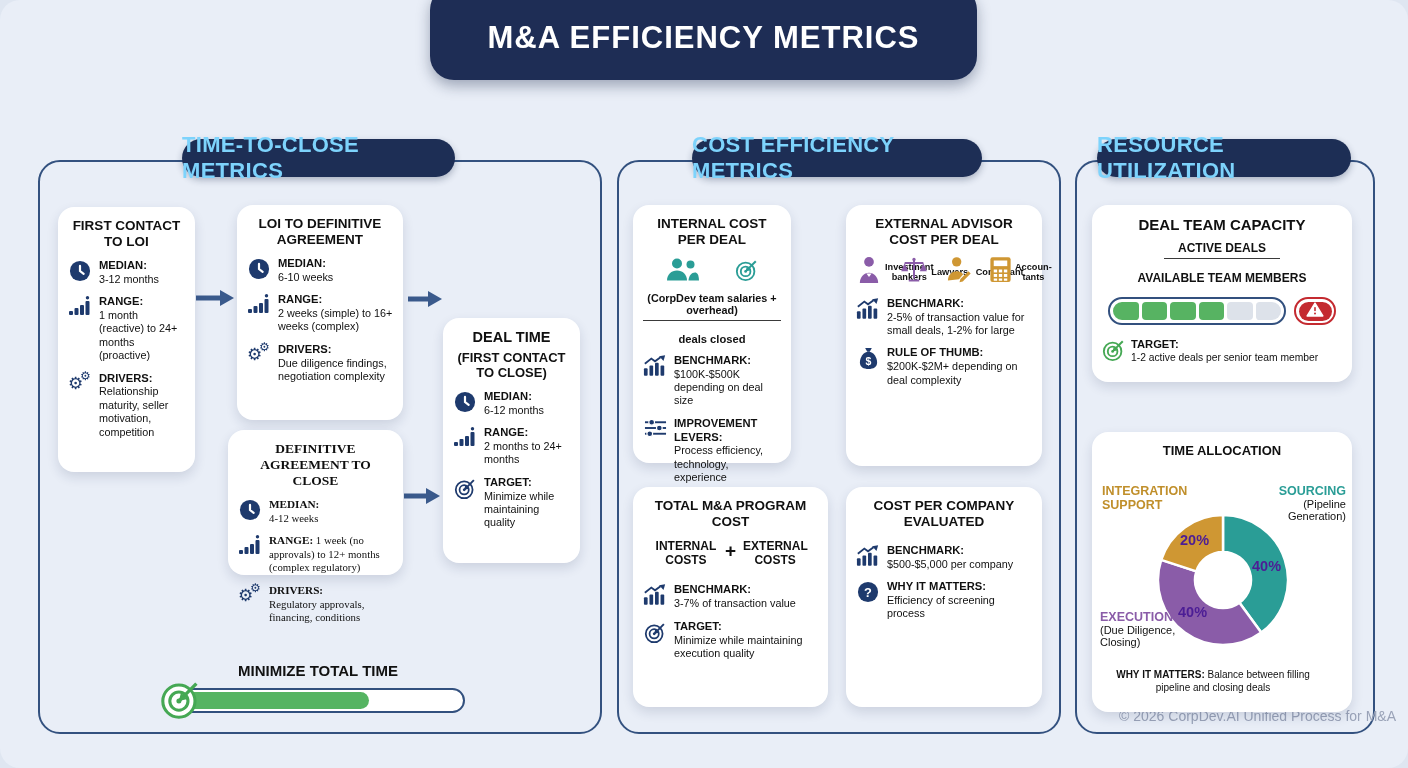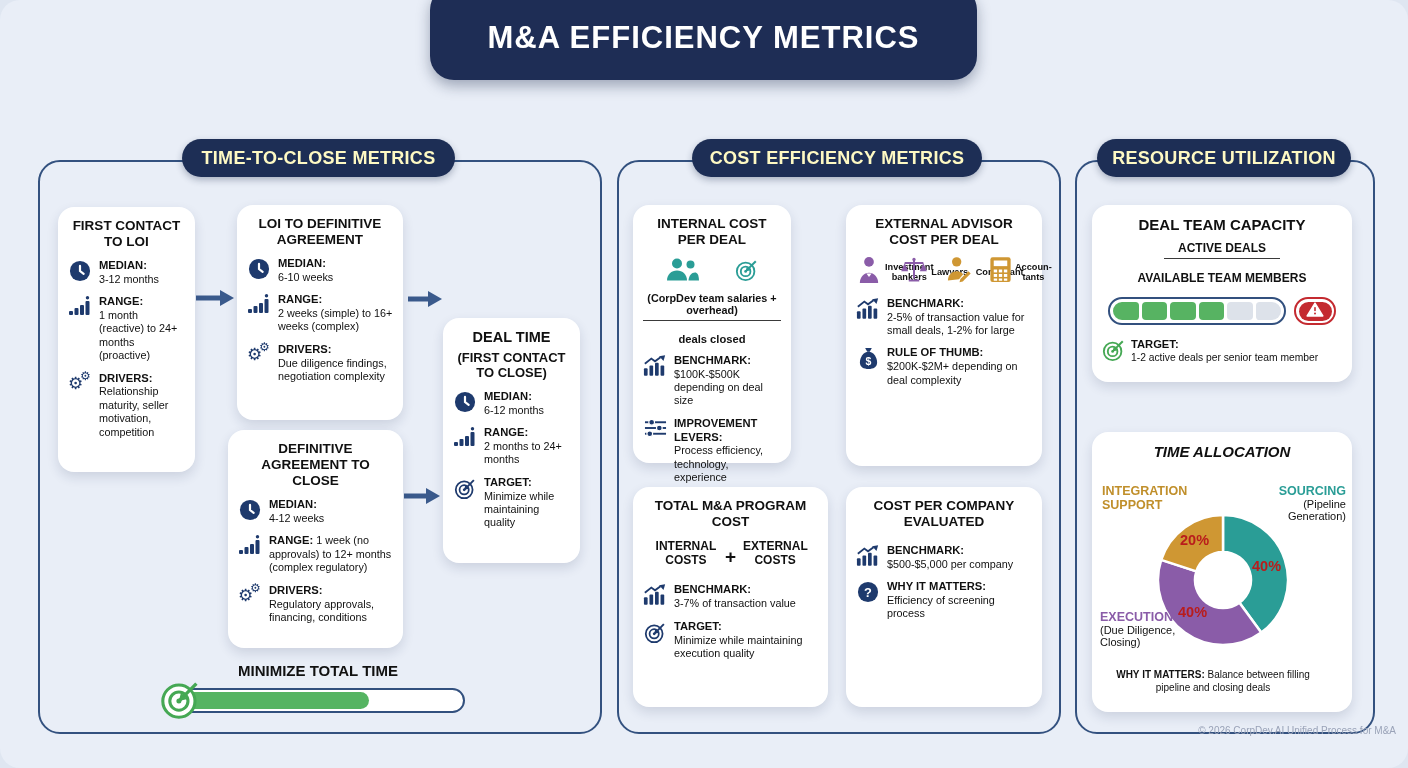--- a/index.html
+++ b/index.html
@@ -9,7 +9,7 @@
   .banner h1{margin:10px 0 0 0;color:#fff;font-size:31px;letter-spacing:1px;font-weight:bold;}
   
   .section{position:absolute;border:2px solid #33517f;border-radius:22px;background:transparent;}
-  .pill{position:absolute;top:139px;height:38px;background:#1d2e55;border-radius:19px;color:#fef9c3;font-weight:bold;font-size:18px;display:flex;align-items:center;justify-content:center;letter-spacing:.3px;box-shadow:0 3px 7px rgba(20,35,70,.3);z-index:3;}
+  .pill{position:absolute;top:139px;height:38px;background:#1d2e55;border-radius:19px;color:#7dd3fc;font-weight:bold;font-size:22px;display:flex;align-items:center;justify-content:center;letter-spacing:.3px;box-shadow:0 3px 7px rgba(20,35,70,.3);z-index:3;}
   
   .card{position:absolute;background:#fff;border-radius:16px;box-shadow:0 5px 12px rgba(25,45,85,.14);padding:11px 10px;box-sizing:border-box;z-index:2;}
   .ctitle{font-weight:bold;font-size:13.5px;text-align:center;line-height:1.18;color:#101010;margin-bottom:2px;}

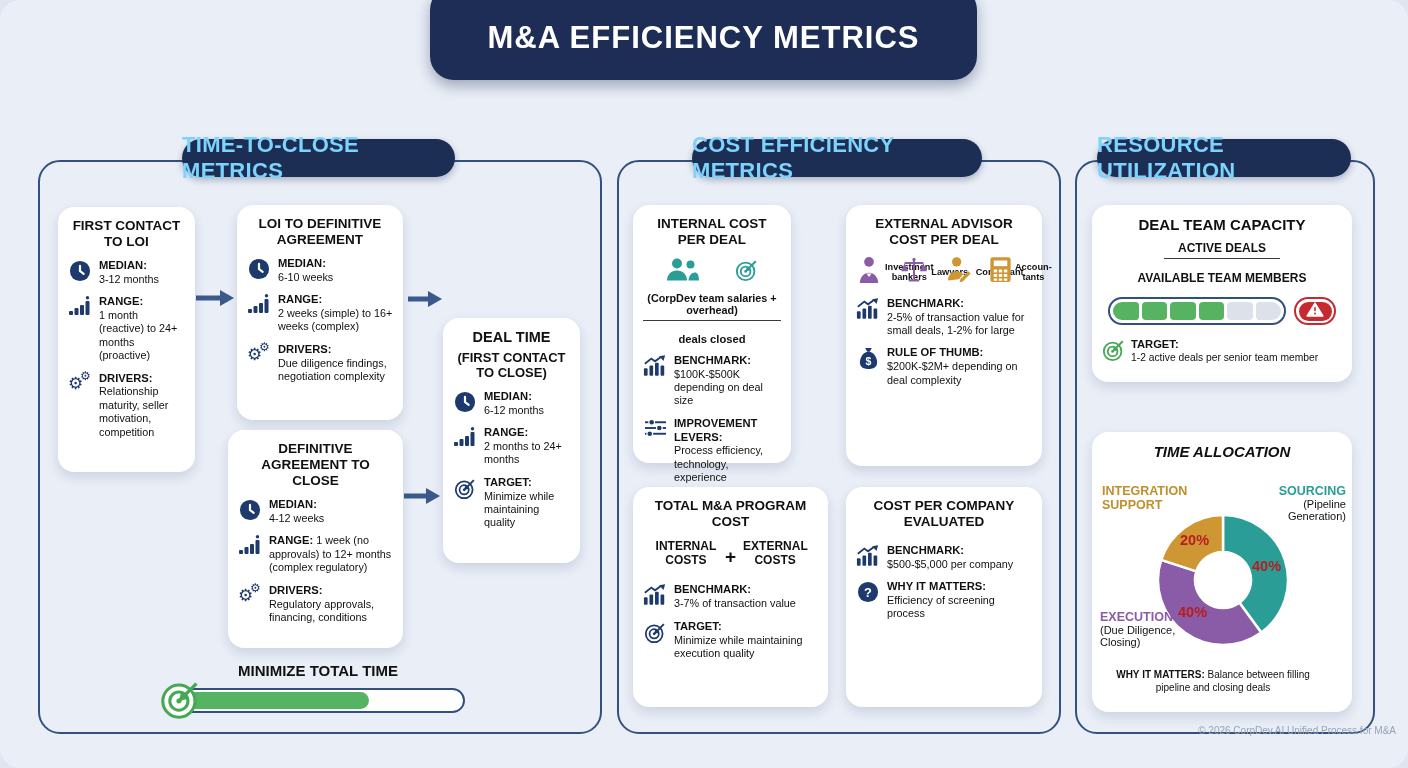--- a/index.html
+++ b/index.html
@@ -147,7 +147,7 @@
     </div>
   </div>
 
-  <div class="card" style="left:228px;top:430px;width:175px;height:218px;">
+  <div class="card" style="left:228px;top:430px;width:175px;height:145px;font-family:Liberation Serif, serif;">
     <div class="ctitle">DEFINITIVE AGREEMENT TO CLOSE</div>
     <div class="mrow">
       <span class="micon">

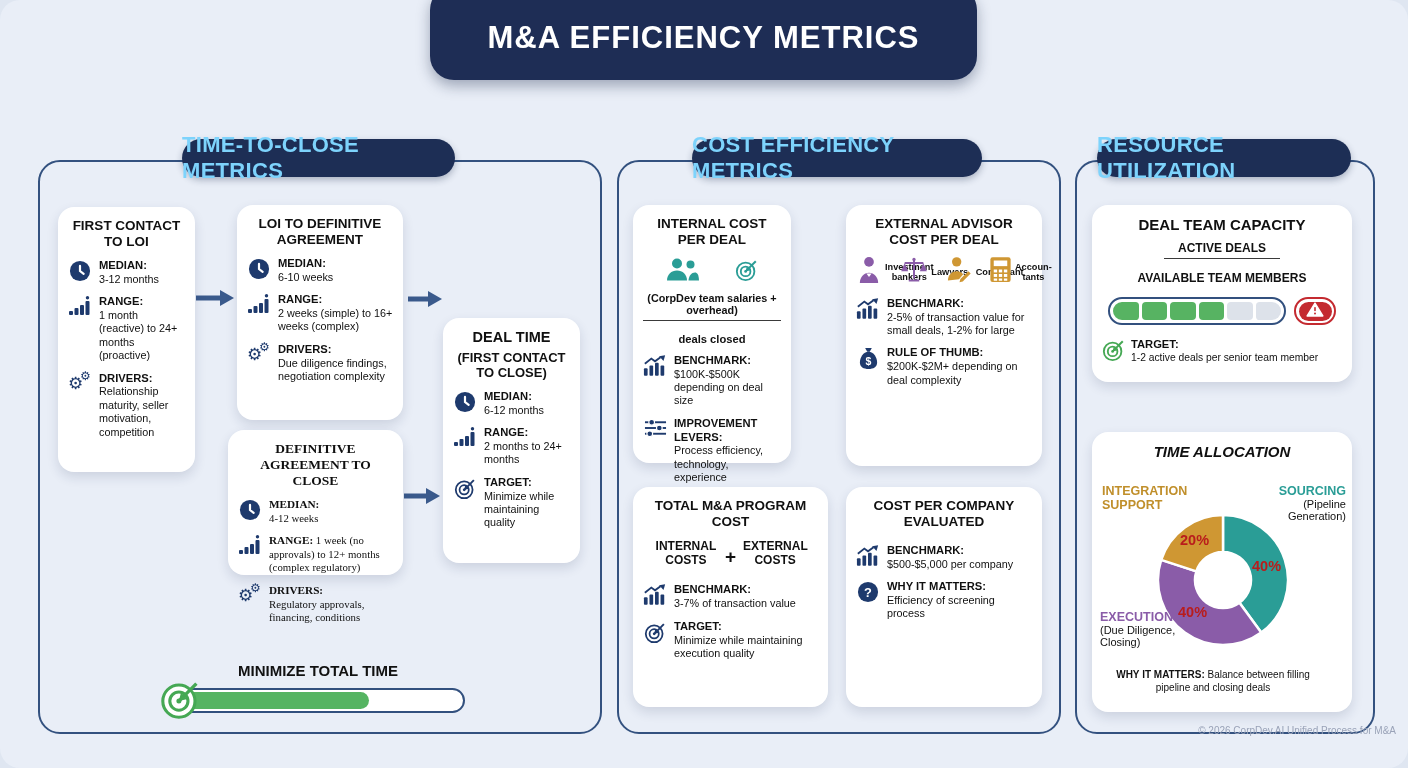--- a/index.html
+++ b/index.html
@@ -487,7 +487,7 @@
   </div>
 
   <div class="card" style="left:1092px;top:432px;width:260px;height:280px;position:absolute;">
-    <div class="ctitle" style="font-size:15px;font-style:italic;">TIME ALLOCATION</div>
+    <div class="ctitle" style="font-size:13px;">TIME ALLOCATION</div>
     <svg width="260" height="240" viewBox="0 0 260 240" style="position:absolute;left:0;top:20px;">
       <path d="M131 63 A65 65 0 0 1 169.21 180.59 L147.46 150.65 A28 28 0 0 0 131 100 Z" stroke="#fff" stroke-width="2.5" stroke-linejoin="round" fill="#2a9d96"></path>
       <path d="M169.21 180.59 A65 65 0 0 1 69.18 107.91 L104.37 119.35 A28 28 0 0 0 147.46 150.65 Z" stroke="#fff" stroke-width="2.5" stroke-linejoin="round" fill="#8a5ca8"></path>

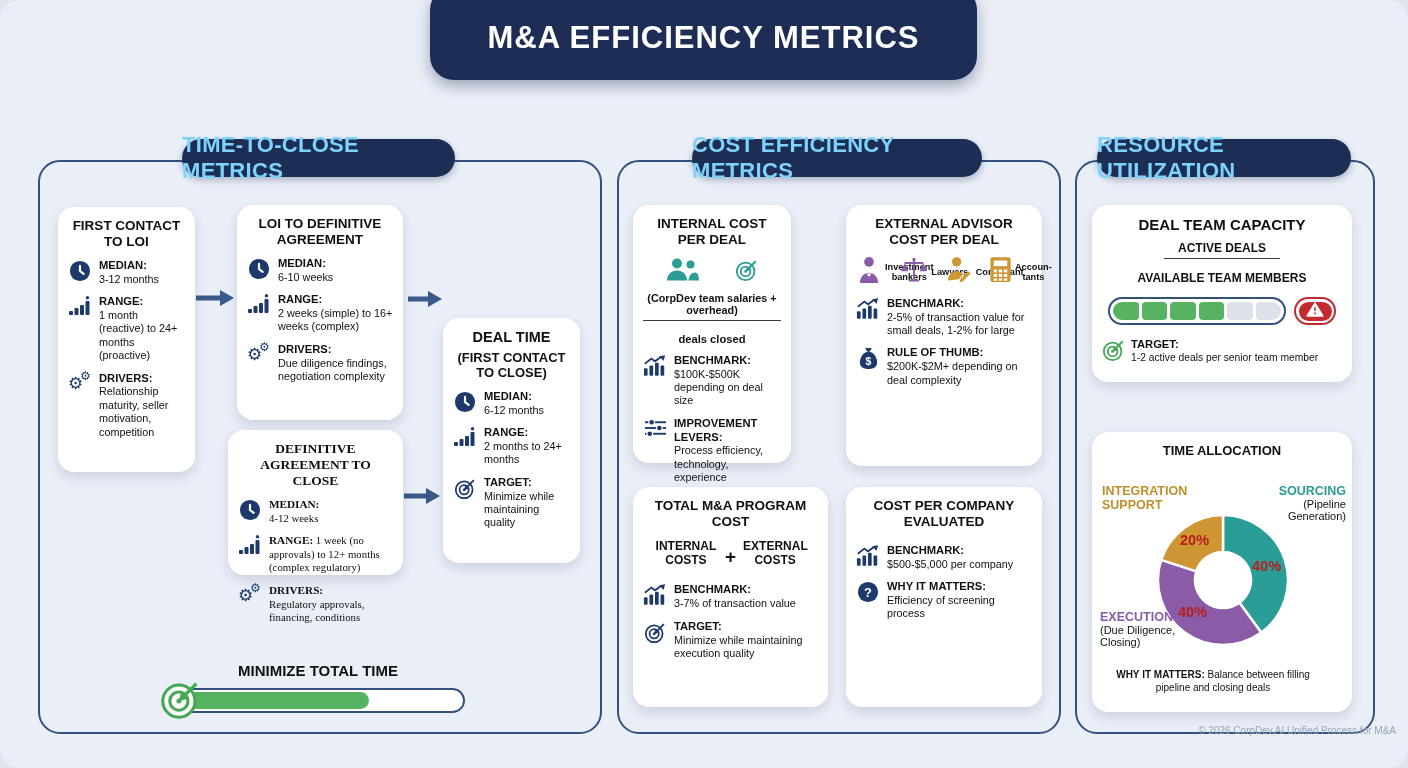--- a/index.html
+++ b/index.html
@@ -34,7 +34,7 @@
   .frac-top{display:inline-block;font-weight:bold;font-size:10.8px;padding-bottom:3px;border-bottom:1.6px solid #3a3a3a;line-height:1.15;}
   .frac-bot{font-weight:bold;font-size:11.2px;padding-top:12px;}
   .iconpair{display:flex;justify-content:space-between;padding:8px 22px 0 22px;align-items:center;}
-  .formula{display:flex;justify-content:center;align-items:flex-end;gap:7px;font-weight:bold;font-size:12px;text-align:center;margin-top:10px;line-height:1.15;}
+  .formula{display:flex;justify-content:center;align-items:flex-start;gap:7px;font-weight:bold;font-size:12px;text-align:center;margin-top:10px;line-height:1.15;}
   .plus{font-size:19px;}
   
   .advisors{display:flex;justify-content:space-between;margin-top:8px;}

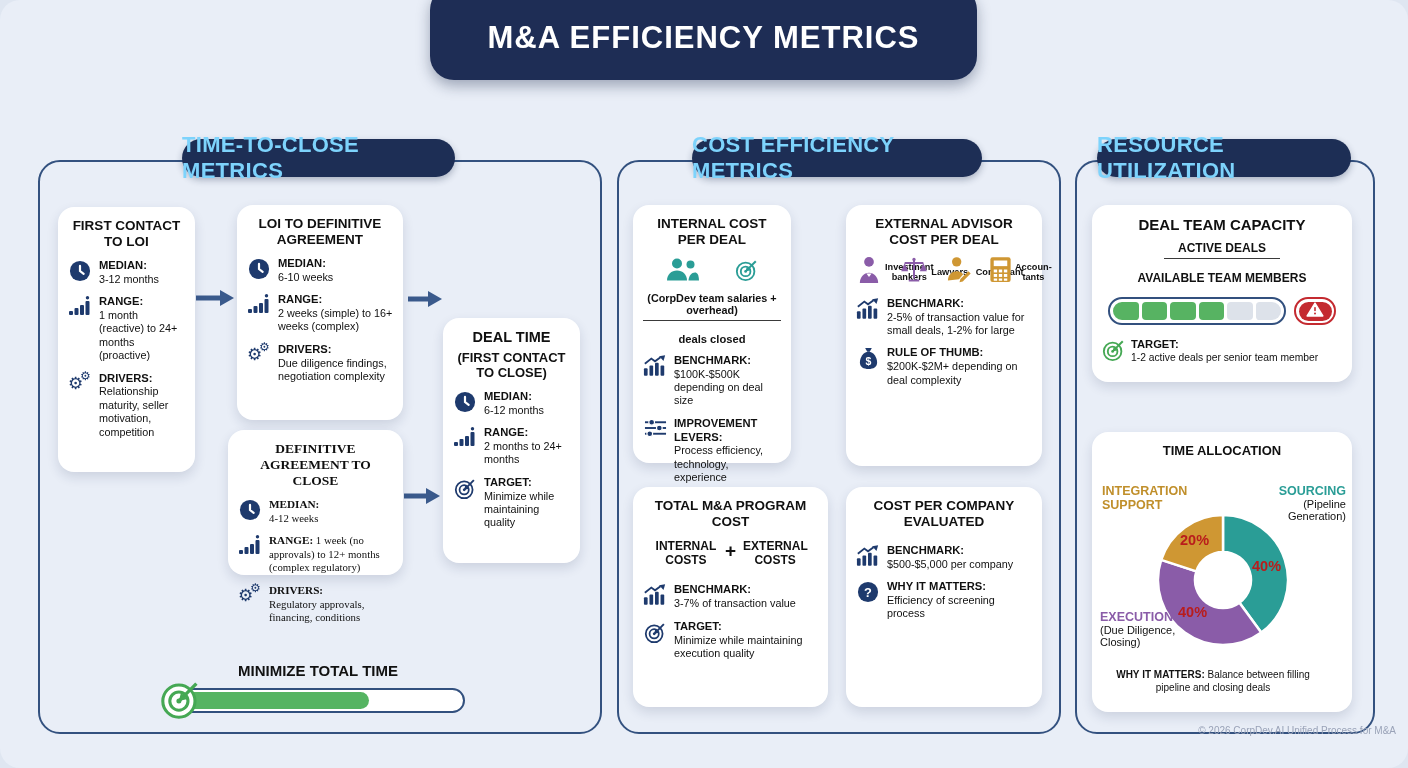--- a/index.html
+++ b/index.html
@@ -61,7 +61,7 @@
   .lab-gold{color:#c08f2b;}
   .lab-teal{color:#2a9d96;}
   .lab-purple{color:#8a5ca8;}
-  .pct{position:absolute;color:#b91c1c;font-weight:bold;font-size:14.5px;z-index:2;}
+  .pct{position:absolute;color:#4c1d95;font-weight:bold;font-size:14.5px;z-index:2;}
   .why{position:absolute;left:10px;right:28px;top:237px;text-align:center;font-size:10px;line-height:1.25;}
   .footer{position:absolute;right:12px;top:725px;font-size:10px;color:#9aa3b8;}
 </style>

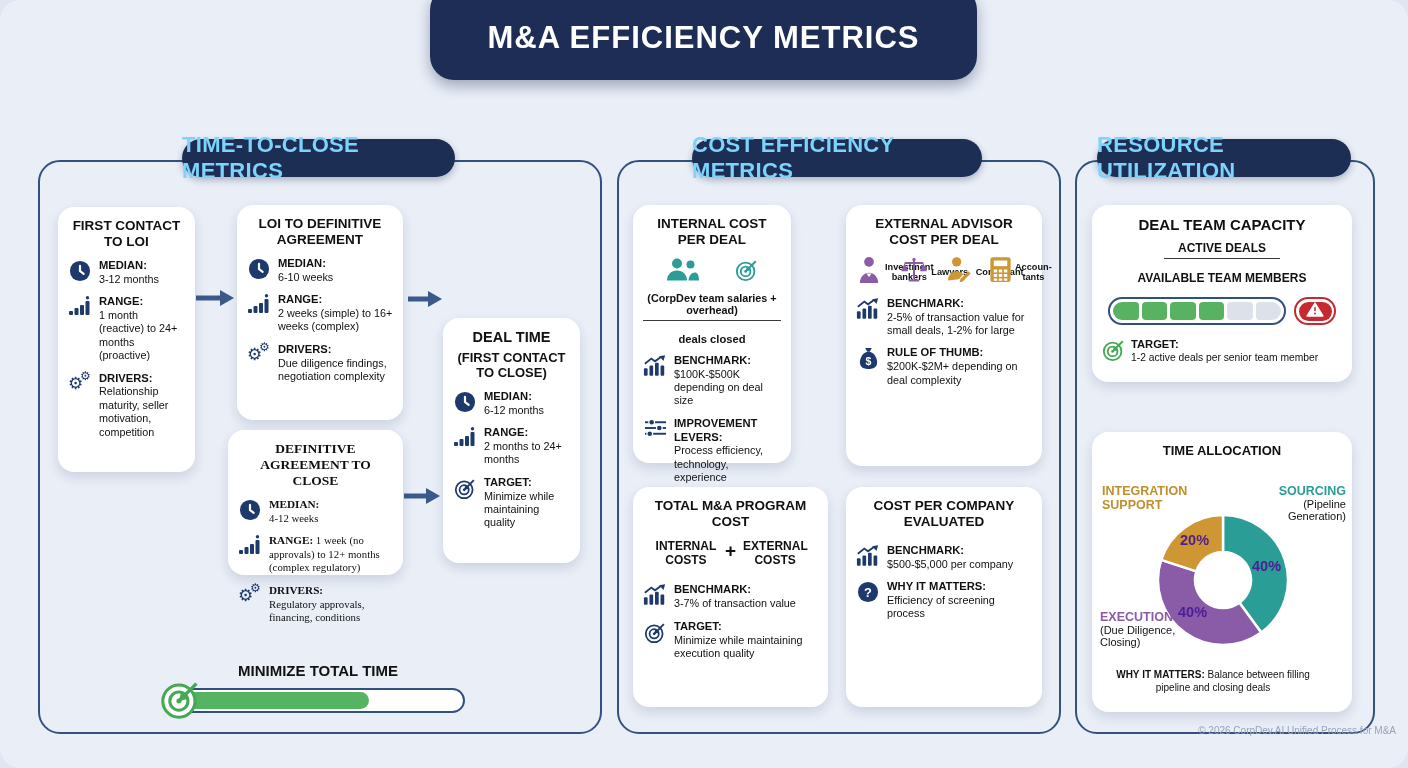--- a/index.html
+++ b/index.html
@@ -63,7 +63,7 @@
   .lab-purple{color:#8a5ca8;}
   .pct{position:absolute;color:#4c1d95;font-weight:bold;font-size:14.5px;z-index:2;}
   .why{position:absolute;left:10px;right:28px;top:237px;text-align:center;font-size:10px;line-height:1.25;}
-  .footer{position:absolute;right:12px;top:725px;font-size:10px;color:#9aa3b8;}
+  .footer{position:absolute;right:12px;top:708px;font-size:14px;color:#9aa3b8;}
 </style>
 </head>
 <body>

